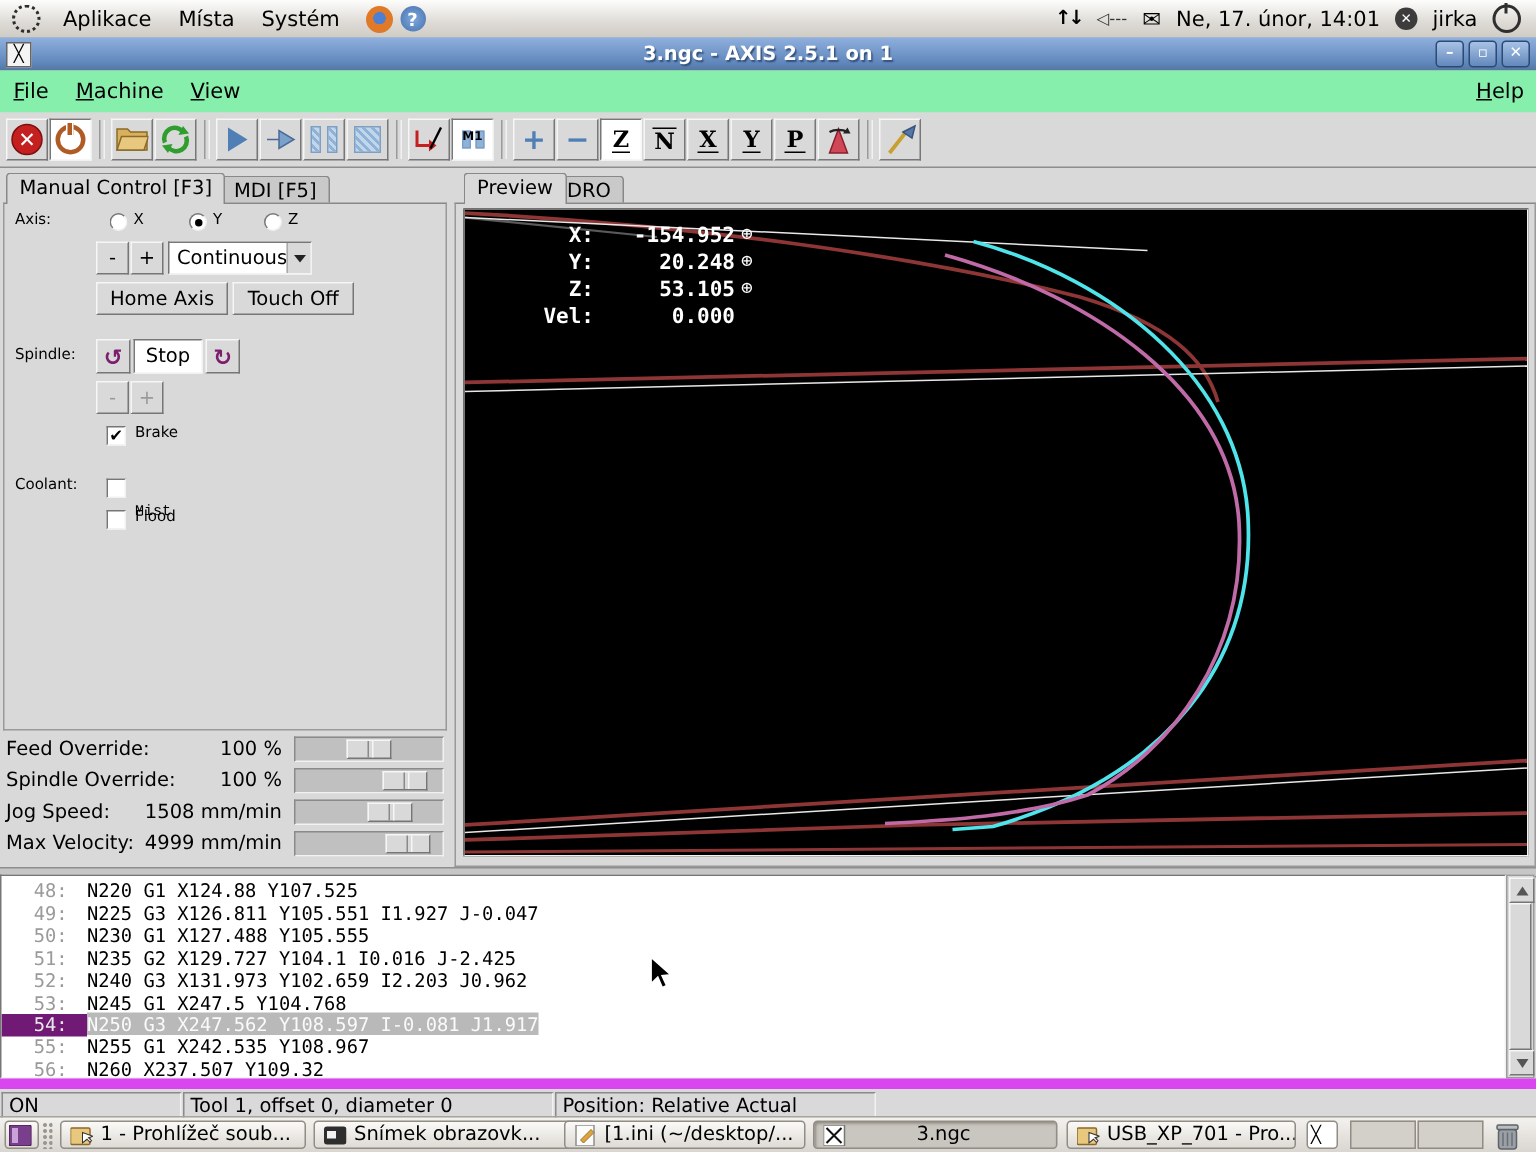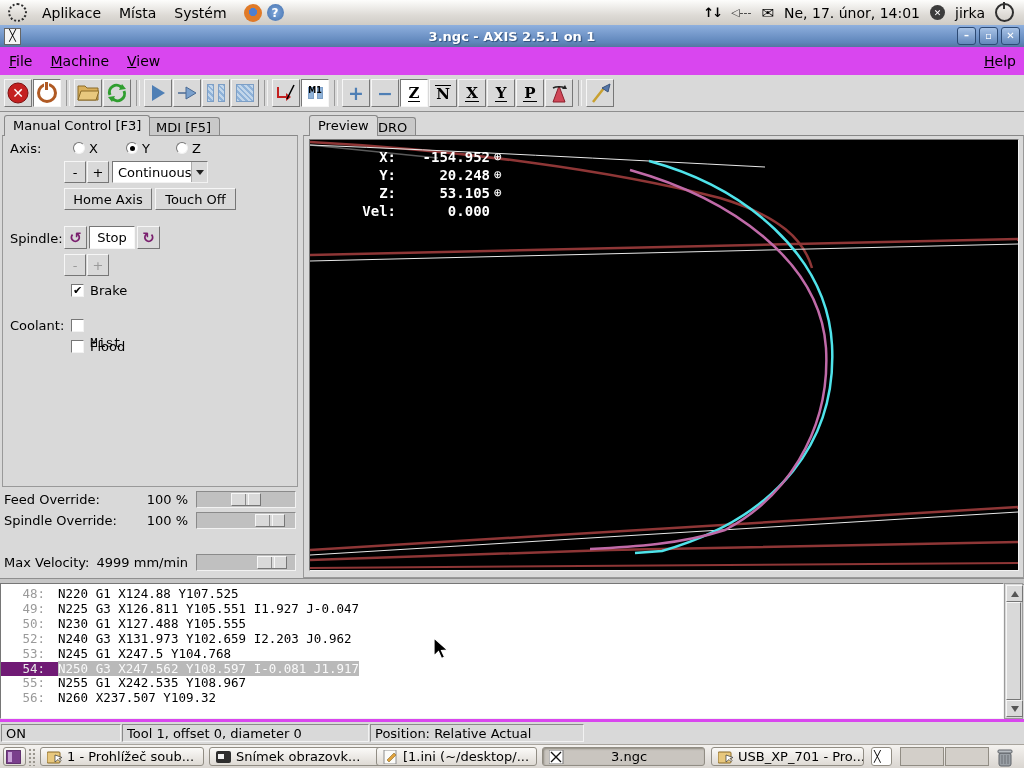--- a/index.html
+++ b/index.html
@@ -34,7 +34,7 @@
   .winbtns{margin-left:auto;display:flex;gap:3px;padding-right:4px;z-index:2;}
   .winbtn{width:17px;height:16px;border-radius:3px;border:1px solid #2d4a74;
     background:linear-gradient(#a7c2e6,#6388bb);color:#fff;font-size:10px;line-height:15px;text-align:center;font-weight:bold;}
-  .menubar{position:absolute;left:0;top:47px;width:1024px;height:28px;background:#d946ef;display:flex;align-items:center;}
+  .menubar{position:absolute;left:0;top:47px;width:1024px;height:28px;background:#86efac;display:flex;align-items:center;}
   .menu-item{display:inline-block;padding:4px 9px;font-size:14px;}
   .menu-item::first-letter{text-decoration:underline;}
   .menu-help{margin-left:auto;padding-right:8px;}

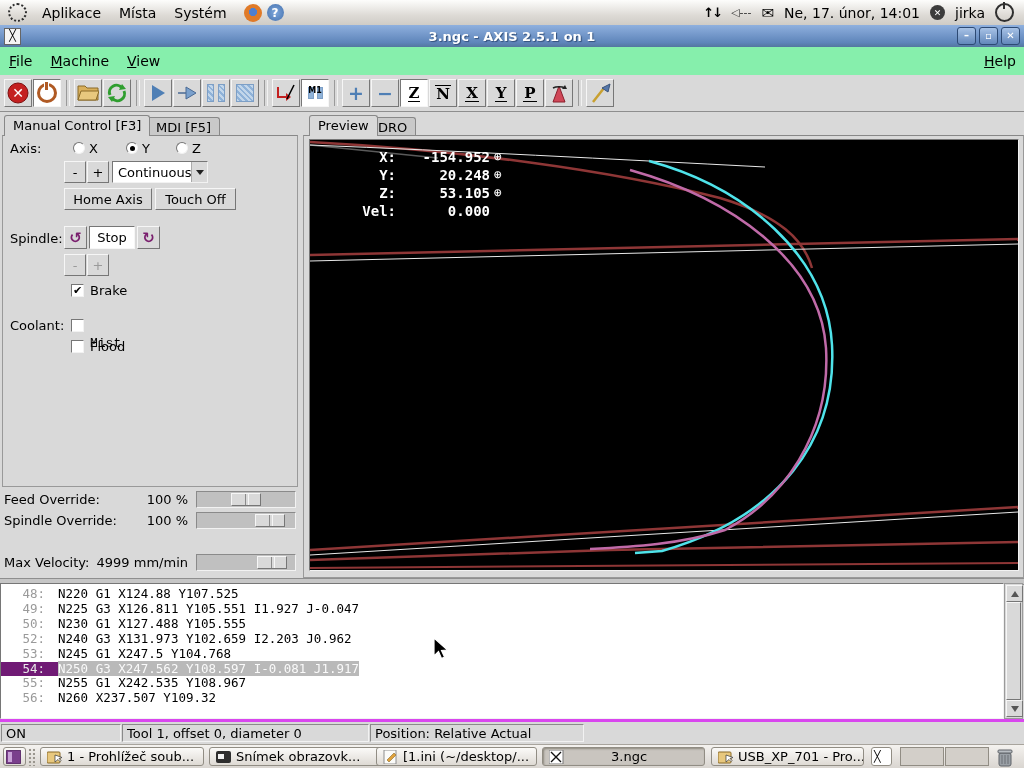--- a/index.html
+++ b/index.html
@@ -65,7 +65,7 @@
   .tab.inactive{background:#c9c9c9;}
   .panel-frame{position:absolute;box-sizing:border-box;border:1px solid #999;border-top:1px solid #888;background:#d9d9d9;}
   
-  .lbl{position:absolute;font-size:13px;}
+  .lbl{position:absolute;font-size:10px;}
   .btn{position:absolute;box-sizing:border-box;background:#d9d9d9;border:1px solid;border-color:#f6f6f6 #767676 #767676 #f6f6f6;
     text-align:center;font-size:13px;display:flex;align-items:center;justify-content:center;}
   .btn.pressed{background:#fff;border-color:#767676 #f6f6f6 #f6f6f6 #767676;}

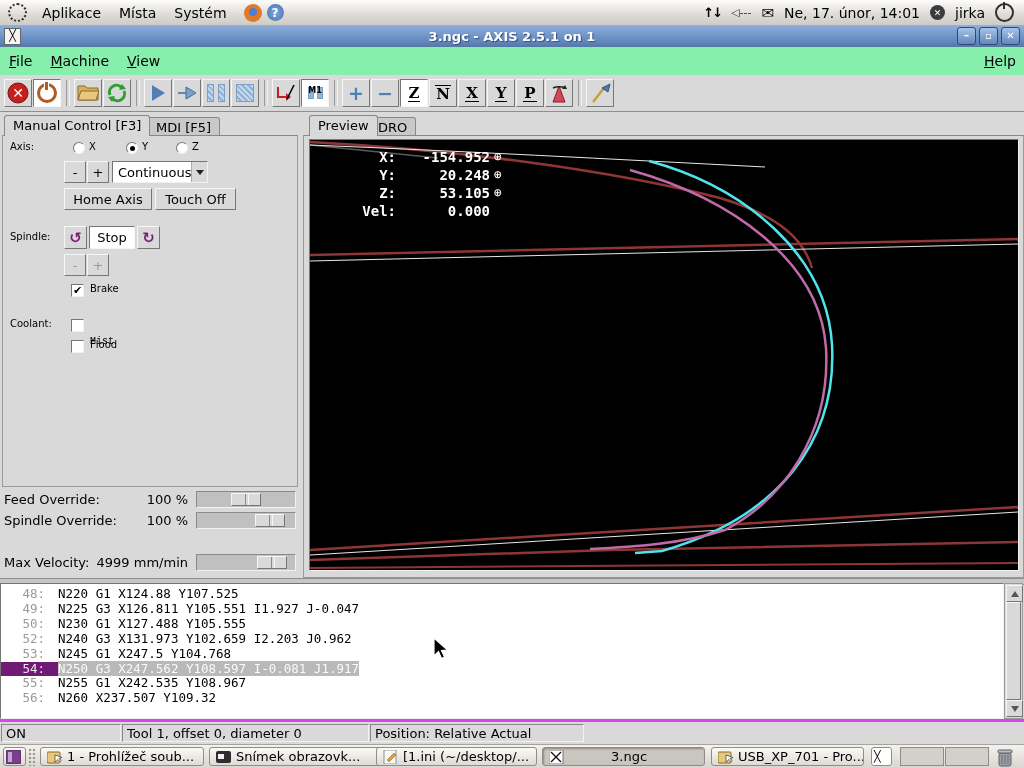--- a/index.html
+++ b/index.html
@@ -331,6 +331,13 @@
     <span class="ov-value">100 %</span>
     <span class="slider">
         <span class="handle" style="left:58px;"></span>
+      </span>
+  </div>
+  <div class="ov-row" style="top:532px;">
+    <span class="ov-label">Jog Speed:</span>
+    <span class="ov-value">1508 mm/min</span>
+    <span class="slider">
+        <span class="handle" style="left:48px;"></span>
       </span>
   </div>
   <div class="ov-row" style="top:553px;">

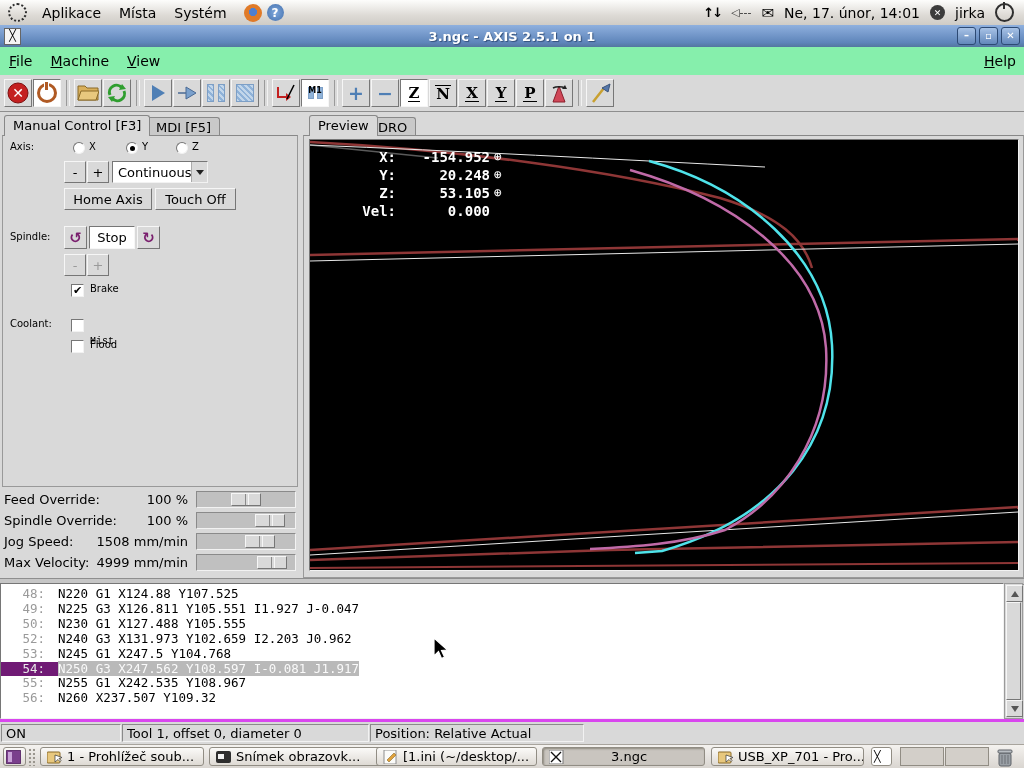--- a/index.html
+++ b/index.html
@@ -394,6 +394,7 @@
     <div class="gline"><span class="num">48:</span><span class="hl">N220 G1 X124.88 Y107.525</span></div>
     <div class="gline"><span class="num">49:</span><span class="hl">N225 G3 X126.811 Y105.551 I1.927 J-0.047</span></div>
     <div class="gline"><span class="num">50:</span><span class="hl">N230 G1 X127.488 Y105.555</span></div>
+    <div class="gline"><span class="num">51:</span><span class="hl">N235 G2 X129.727 Y104.1 I0.016 J-2.425</span></div>
     <div class="gline"><span class="num">52:</span><span class="hl">N240 G3 X131.973 Y102.659 I2.203 J0.962</span></div>
     <div class="gline"><span class="num">53:</span><span class="hl">N245 G1 X247.5 Y104.768</span></div>
     <div class="gline selected"><span class="num">54:</span><span class="hl">N250 G3 X247.562 Y108.597 I-0.081 J1.917</span></div>

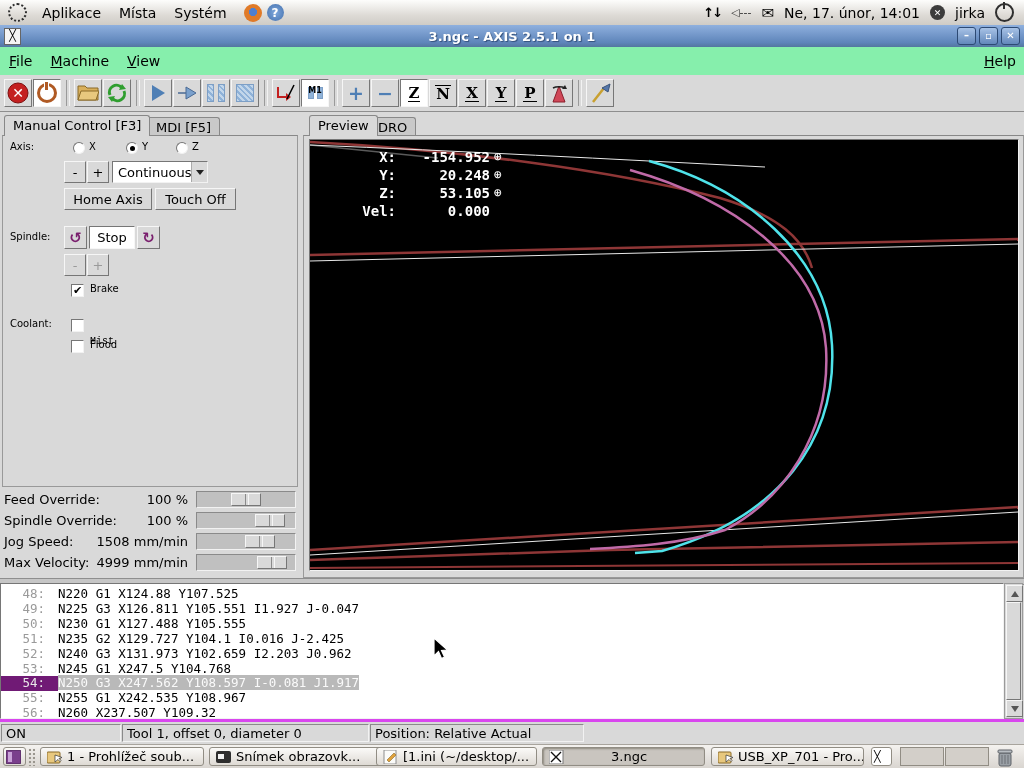--- a/index.html
+++ b/index.html
@@ -118,7 +118,7 @@
   .vthumb{position:absolute;left:1px;top:18px;width:15px;height:98px;background:#d9d9d9;
     border:1px solid;border-color:#f6f6f6 #767676 #767676 #f6f6f6;box-sizing:border-box;}
   
-  .statusbar{position:absolute;left:0;top:719px;width:1024px;height:23px;background:#d9d9d9;border-top:3px solid #d946ef;}
+  .statusbar{position:absolute;left:0;top:719px;width:1024px;height:23px;background:#d9d9d9;border-top:7px solid #d946ef;}
   .scell{position:absolute;top:2px;height:18px;background:#d9d9d9;border:1px solid;border-color:#8a8a8a #f2f2f2 #f2f2f2 #8a8a8a;
     box-sizing:border-box;padding:1px 4px;font-size:13px;}
   

